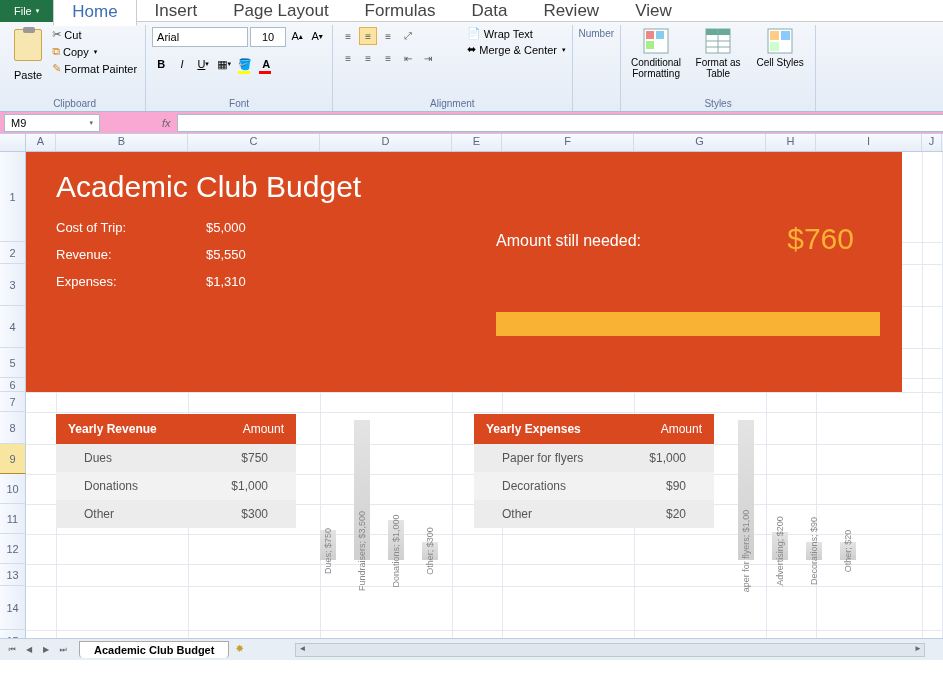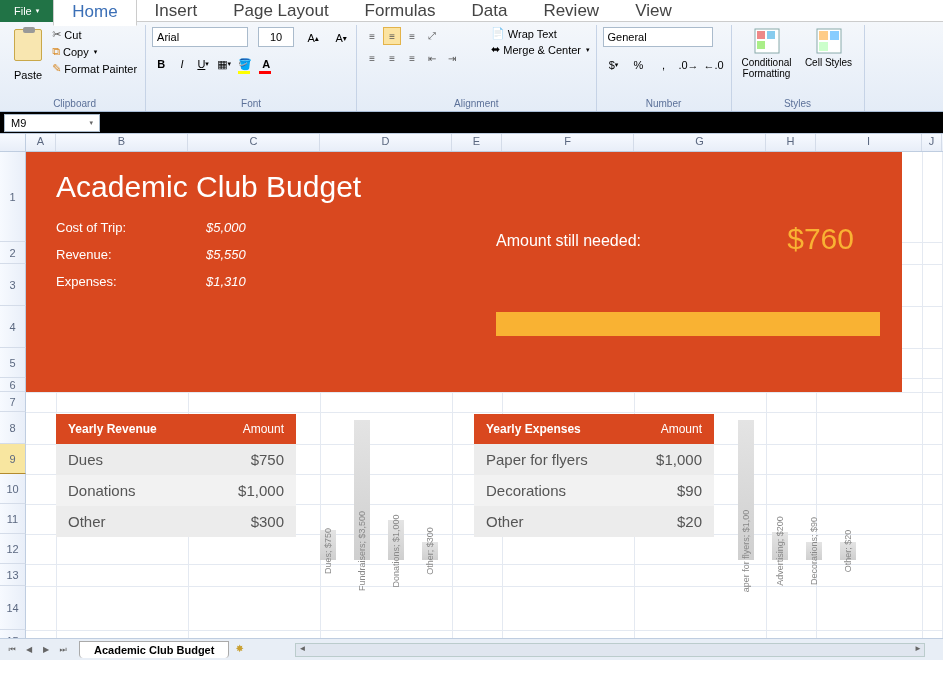--- a/index.html
+++ b/index.html
@@ -28,7 +28,7 @@
 .copy-icon { color: #d98c2a; }
 .fp-icon { color: #d98c2a; }
 
-.font-top { display: flex; align-items: flex-end; gap: 10px; }
+.font-top { display: flex; align-items: flex-start; gap: 2px; }
 .font-sel { border: 1px solid #abc; background: #fff; font-size: 11px; padding: 1px 4px; width: 96px; height: 20px; }
 .size-sel { border: 1px solid #abc; background: #fff; font-size: 11px; padding: 1px 2px; width: 36px; height: 20px; text-align: center; }
 .font-btn { width: 18px; height: 18px; display: inline-flex; align-items: center; justify-content: center; cursor: pointer; font-size: 11px; }

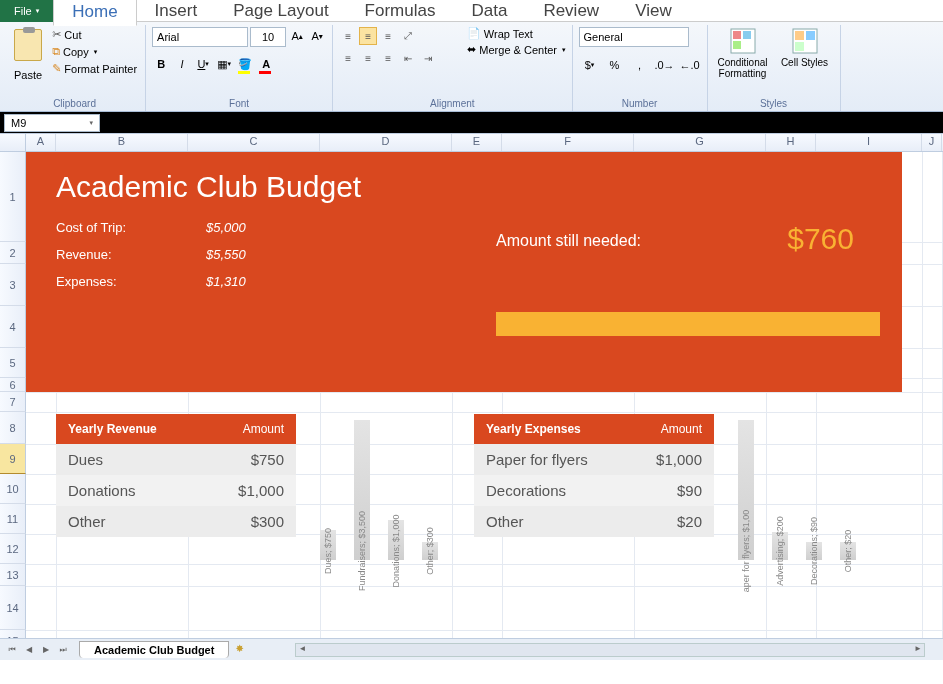--- a/index.html
+++ b/index.html
@@ -212,16 +212,6 @@
   </div>
 
   <div class="group">
-    <div class="group-body" style="flex-direction:column">
-      <input class="num-top" value="General" style="">
-      <div class="num-row2">
-        <span class="num-btn">$<sub style="font-size:7px">▾</sub></span>
-        <span class="num-btn">%</span>
-        <span class="num-btn">,</span>
-        <span class="num-btn">.0→</span>
-        <span class="num-btn">←.0</span>
-      </div>
-    </div>
     <div class="group-title">Number</div>
   </div>
 

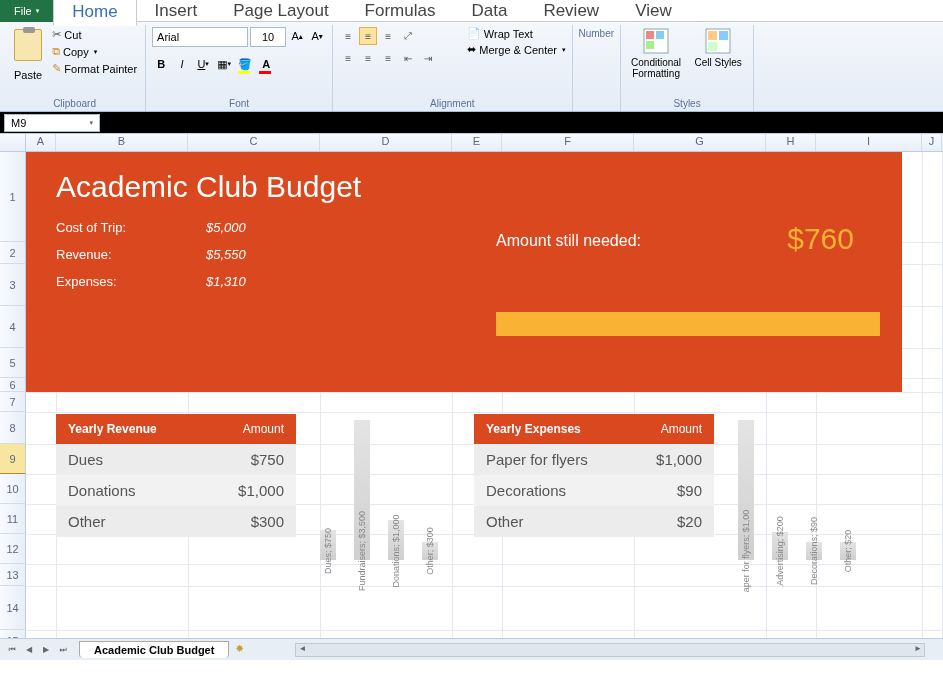--- a/index.html
+++ b/index.html
@@ -225,6 +225,16 @@
             <rect x="4" y="14" width="8" height="8" fill="#ae8"></rect>
           </svg>
         <span>Conditional Formatting</span>
+      </div>
+      <div class="style-btn">
+        <svg class="style-icon" viewBox="0 0 28 28">
+            <rect x="2" y="2" width="24" height="24" fill="#fff" stroke="#8aa"></rect>
+            <rect x="2" y="2" width="24" height="6" fill="#6a9"></rect>
+            <line x1="2" y1="14" x2="26" y2="14" stroke="#8aa"></line>
+            <line x1="2" y1="20" x2="26" y2="20" stroke="#8aa"></line>
+            <line x1="14" y1="2" x2="14" y2="26" stroke="#8aa"></line>
+          </svg>
+        <span>Format as Table</span>
       </div>
       <div class="style-btn">
         <svg class="style-icon" viewBox="0 0 28 28">

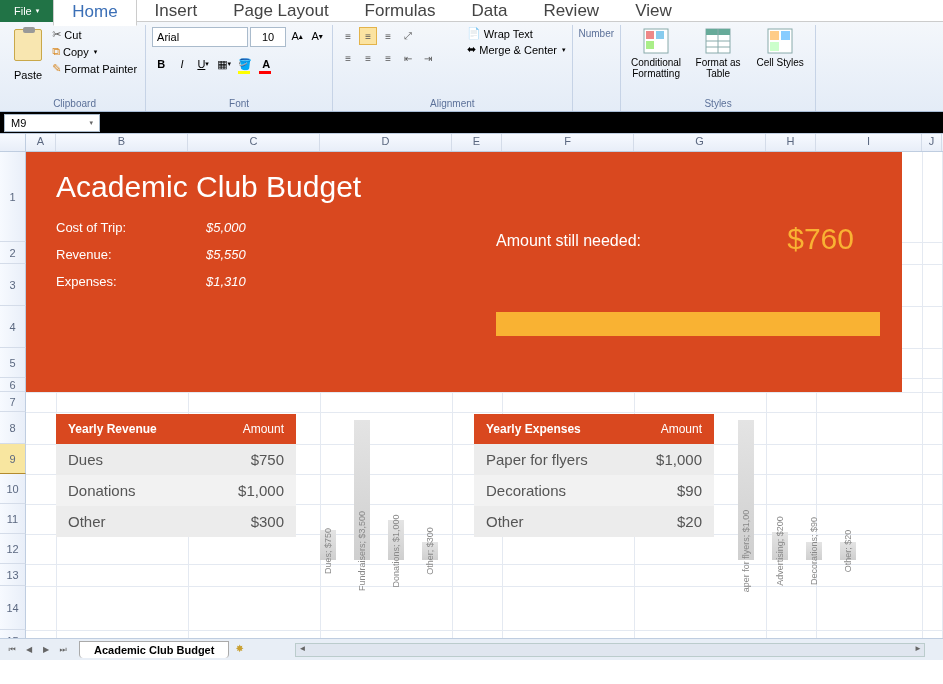--- a/index.html
+++ b/index.html
@@ -50,7 +50,7 @@
 .style-icon { width: 28px; height: 28px; margin-bottom: 2px; }
 
 
-.fbar { display: flex; align-items: center; border-bottom: 1px solid #bfcde0; height: 22px; background: #000000; gap: 28px; }
+.fbar { display: flex; align-items: center; border-bottom: 1px solid #bfcde0; height: 22px; background: #f9a8d4; gap: 28px; }
 .namebox { width: 96px; border: 1px solid #abc; background: #fff; margin: 0 4px; font-size: 11px; padding: 2px 6px; height: 18px; display: flex; align-items: center; justify-content: space-between; }
 .namebox::after { content: "▾"; font-size: 7px; color: #666; }
 .fx-area { display: flex; align-items: center; flex: 1; gap: 6px; padding-left: 30px; }

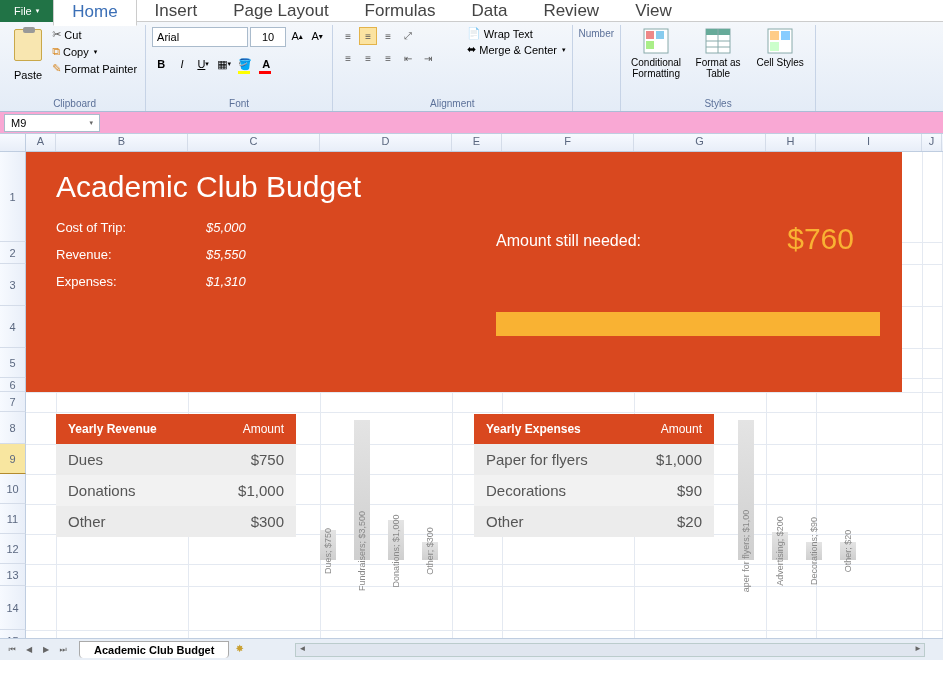--- a/index.html
+++ b/index.html
@@ -254,6 +254,10 @@
   <div class="namebox">
       <span>M9</span>
     </div>
+  <div class="fx-area">
+    <span class="fx-lbl">fx</span>
+    <div class="fx-input"></div>
+  </div>
 </div>
 
 <div class="grid-wrap">

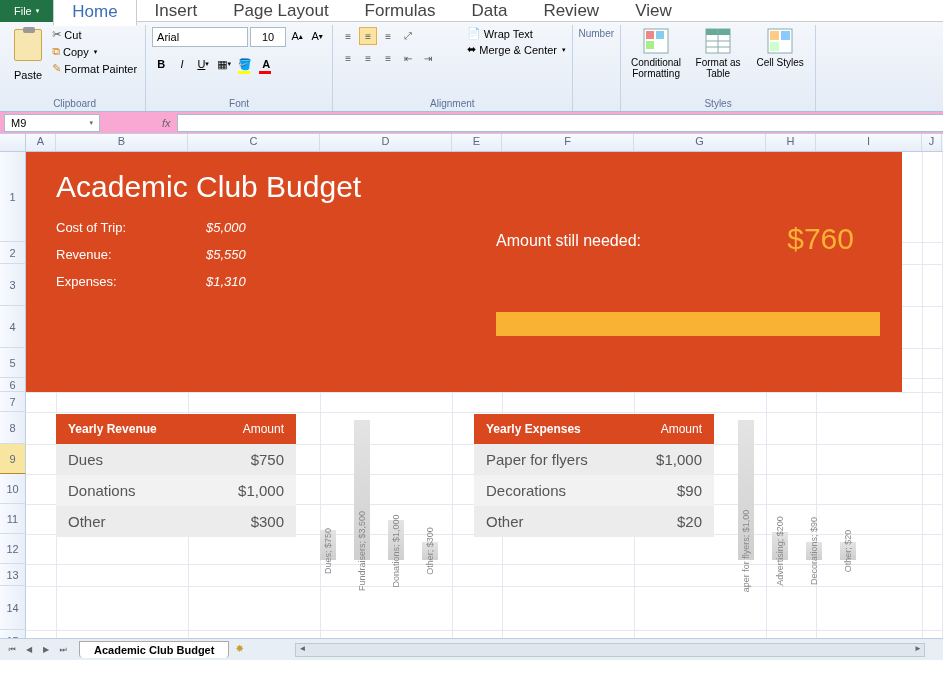--- a/index.html
+++ b/index.html
@@ -72,7 +72,7 @@
 .title { font-size: 30px; font-weight: 300; font-family: "Segoe UI Light", "Segoe UI", Arial; margin-bottom: 16px; }
 .hdr-row { display: flex; align-items: center; margin-bottom: 12px; font-size: 13px; }
 .hdr-lbl { width: 150px; }
-.hdr-val { width: 110px; font-style: italic; }
+.hdr-val { width: 110px; }
 .amt-needed { position: absolute; left: 470px; top: 80px; font-size: 16px; color: #fff; }
 .amt-val { position: absolute; right: 48px; top: 70px; font-size: 30px; color: #f9b233; }
 .prog { position: absolute; left: 470px; top: 160px; width: 384px; height: 24px; background: #f9b233; }

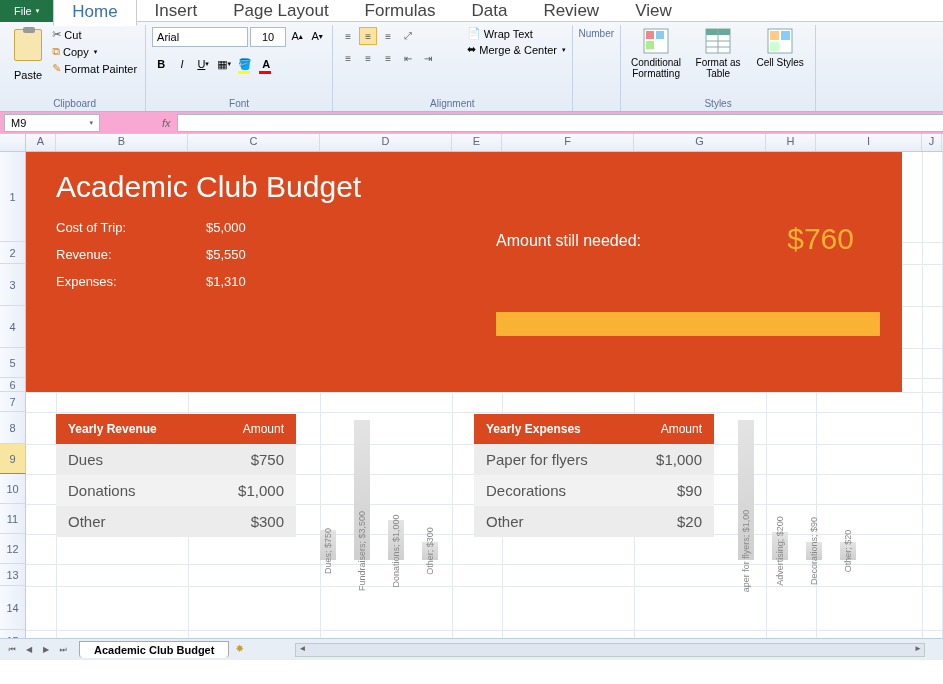--- a/index.html
+++ b/index.html
@@ -81,7 +81,7 @@
 .tbl { width: 240px; }
 .tbl-hdr { background: #d9481f; color: #fff; display: flex; padding: 8px 12px; font-size: 12px; }
 .tbl-hdr .c1 { flex: 1; font-weight: bold; } .tbl-hdr .c2 { width: 60px; text-align: right; }
-.tbl-row { display: flex; padding: 7px 12px; font-size: 15px; color: #555; background: #f2f2f2; }
+.tbl-row { display: flex; padding: 7px 28px; font-size: 12px; color: #555; background: #f2f2f2; }
 .tbl-row:nth-child(odd) { background: #ececec; }
 .tbl-row .c1 { flex: 1; } .tbl-row .c2 { width: 60px; text-align: right; }
 

